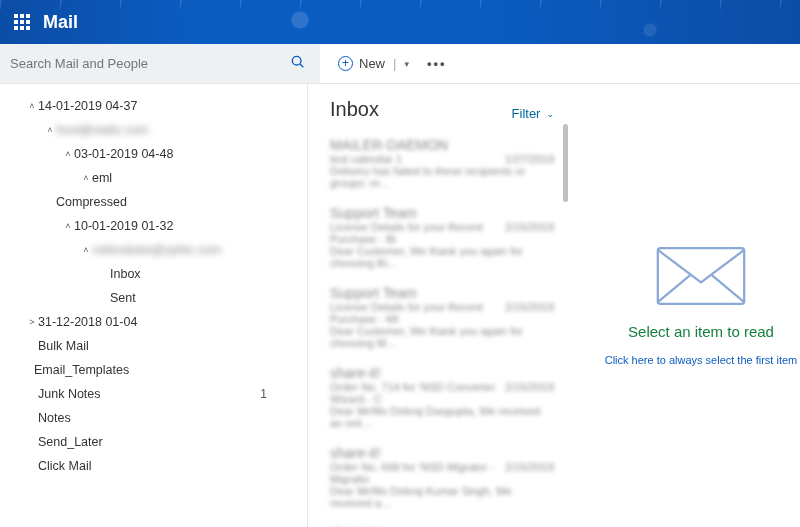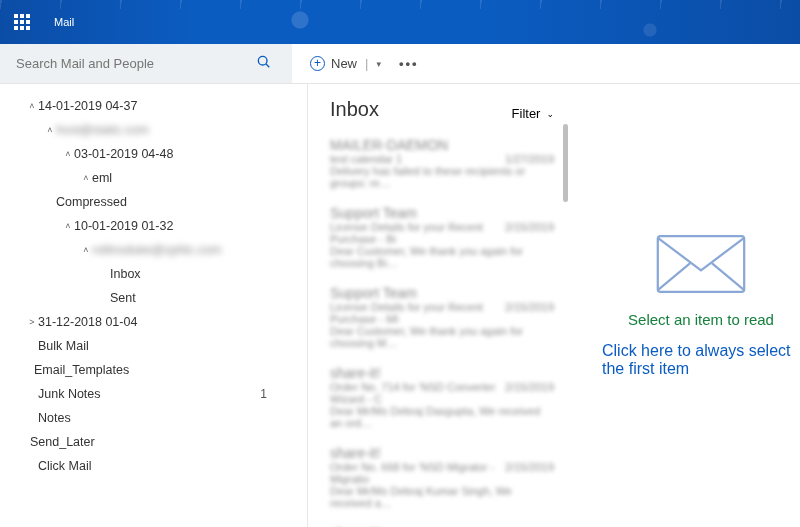--- a/index.html
+++ b/index.html
@@ -22,7 +22,7 @@
     padding: 0 8px;
   }
   .waffle { width: 28px; height: 28px; display: flex; align-items: center; justify-content: center; cursor: pointer; }
-  .app-title { font-size: 11px; font-weight: 400; margin-left: 18px; }
+  .app-title { font-size: 18px; font-weight: 700; margin-left: 7px; }
 
   
   .toolbar { height: 40px; border-bottom: 1px solid #e5e5e5; display: flex; }

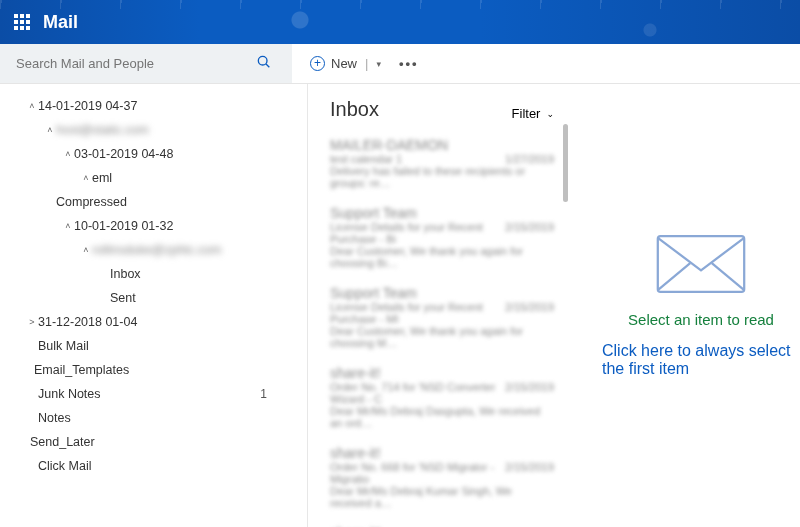--- a/index.html
+++ b/index.html
@@ -26,7 +26,7 @@
 
   
   .toolbar { height: 40px; border-bottom: 1px solid #e5e5e5; display: flex; }
-  .search-wrap { width: 292px; background: #eef1f3; display: flex; align-items: center; padding: 0 16px; }
+  .search-wrap { width: 320px; background: #eef1f3; display: flex; align-items: center; padding: 0 10px; }
   .search-input { flex: 1; border: none; background: transparent; font-size: 13px; color: #444; outline: none; }
   .search-ic { color: #0b5cc1; font-size: 16px; padding: 4px; cursor: pointer; }
   .tbar-right { flex: 1; display: flex; align-items: center; padding: 0 18px; gap: 18px; }

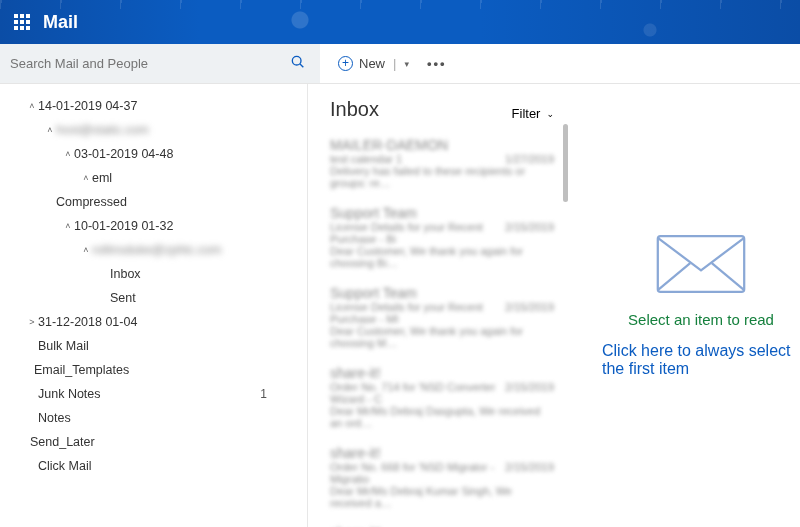--- a/index.html
+++ b/index.html
@@ -48,7 +48,7 @@
   .messagelist { width: 264px; position: relative; padding: 14px 18px 0 22px; }
   .inbox-head { display: flex; align-items: flex-end; justify-content: space-between; margin-bottom: 16px; }
   .inbox-title { font-size: 20px; font-weight: 400; color: #333; }
-  .filter { color: #000000; font-size: 13px; display: flex; align-items: center; gap: 6px; cursor: pointer; }
+  .filter { color: #0369a1; font-size: 13px; display: flex; align-items: center; gap: 6px; cursor: pointer; }
   .filter .chev { font-size: 9px; }
   .msg { margin-bottom: 16px; }
   .msg .from { font-size: 14px; color: #8a8a8a; filter: blur(2px); }

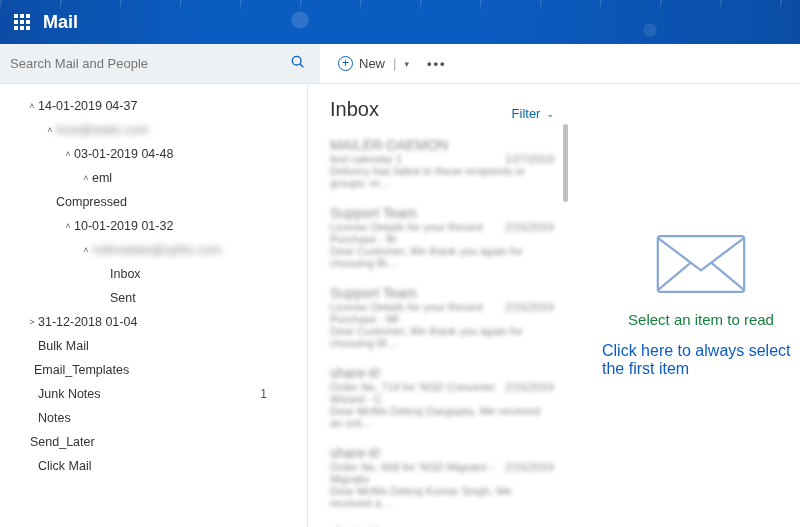--- a/index.html
+++ b/index.html
@@ -59,7 +59,7 @@
   .reading { flex: 1; display: flex; flex-direction: column; align-items: center; justify-content: center; gap: 14px; color:#666; overflow:hidden; padding-left:30px; }
   .envelope svg { width: 90px; height: 60px; }
   .reading .l1 { font-size: 15px; color: #15803d; }
-  .reading .l2 { font-size: 16px; color: #0b5cc1; cursor: pointer; }
+  .reading .l2 { font-size: 11px; color: #0b5cc1; cursor: pointer; }
 </style>
 </head>
 <body>

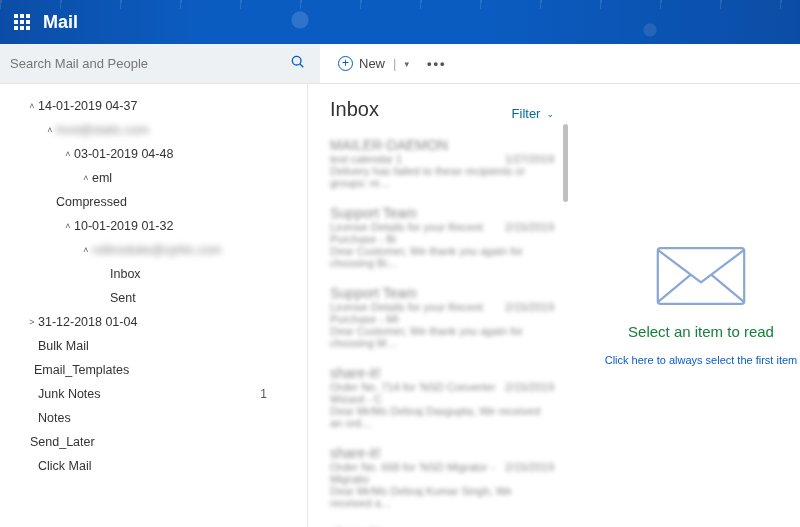--- a/index.html
+++ b/index.html
@@ -161,7 +161,7 @@
         <span class="tree-caret"></span>
         <span class="tree-label">Notes</span>
       </div>
-      <div class="tree-item" style="padding-left: 18px;">
+      <div class="tree-item" style="padding-left: 26px;">
         <span class="tree-caret"></span>
         <span class="tree-label">Send_Later</span>
       </div>

